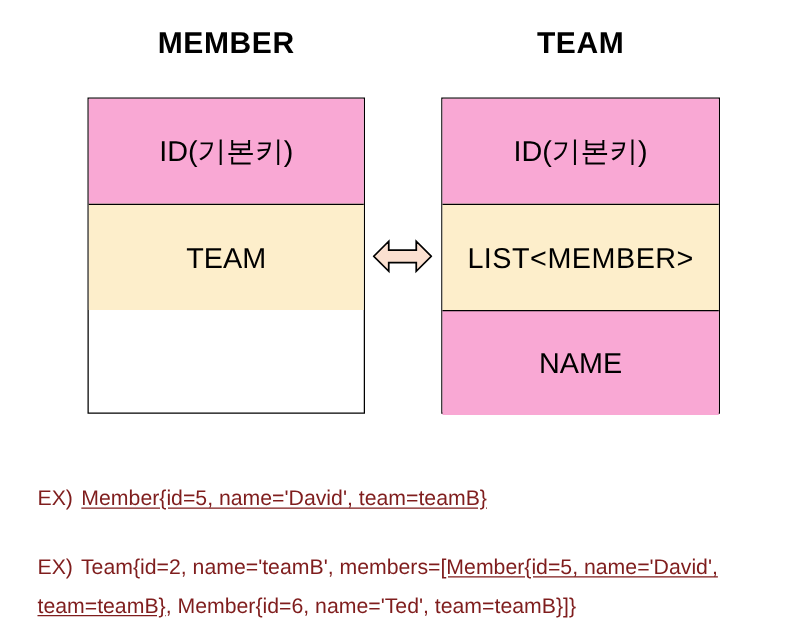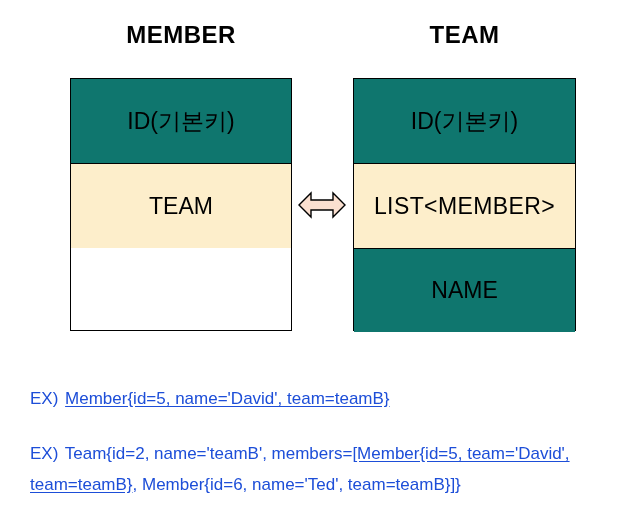--- a/index.html
+++ b/index.html
@@ -75,7 +75,7 @@
     font-size: 23px;
     color: #000000;
     white-space: nowrap;
-    background: #0f766e;
+    background: #f9a8d4;
   }
   .entity-row + .entity-row {
     border-top: 1.6px solid #000000;

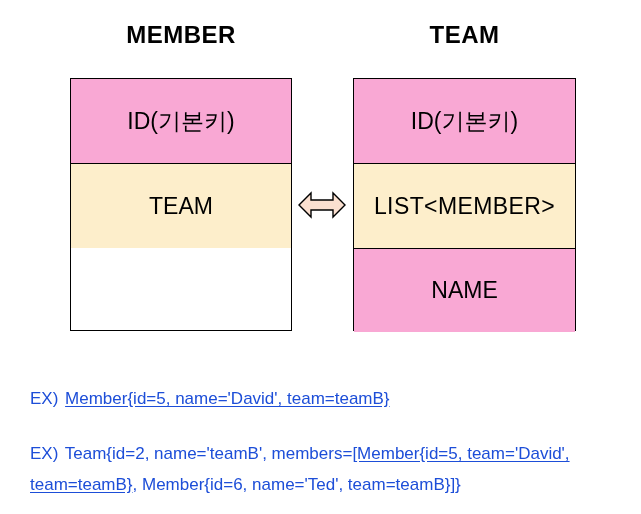--- a/index.html
+++ b/index.html
@@ -104,7 +104,7 @@
     position: absolute;
     font-size: 17px;
     line-height: 25px;
-    color: #1d4ed8;
+    color: #7f1d1d;
     white-space: nowrap;
   }
   #example-1 { left: 30px; top: 386px; }

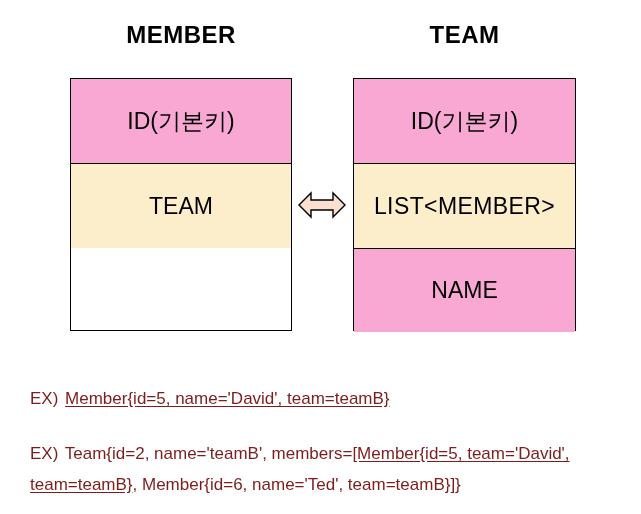--- a/index.html
+++ b/index.html
@@ -149,7 +149,7 @@
   <div class="example-line" id="example-2">
     <span class="line1">
       <span class="ex-prefix">EX)</span>
-      <span>Team{id=2, name='teamB', members=</span><span class="u">[Member{id=5, team='David',</span>
+      <span>Team{id=2, name='teamB', members=</span><span class="u">[Member{id=5, name='David',</span>
     </span>
     <span class="line2">
       <span class="u">team=teamB}</span><span>, Member{id=6, name='Ted', team=teamB}]}</span>

